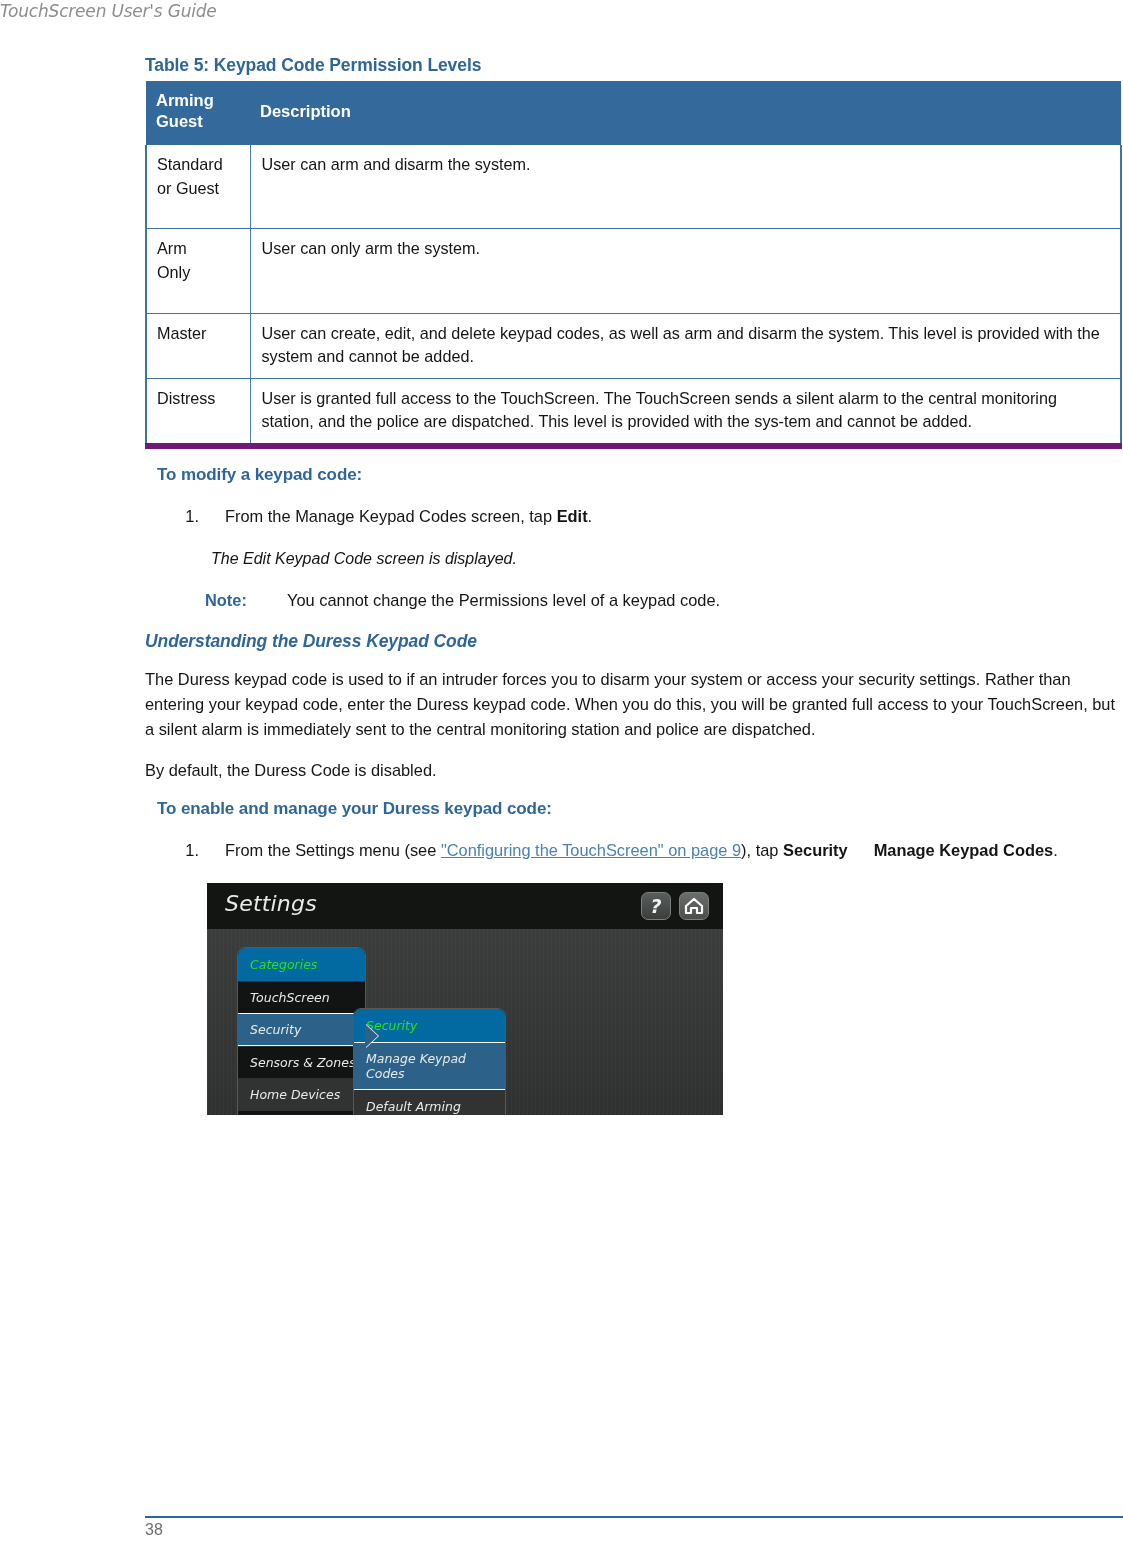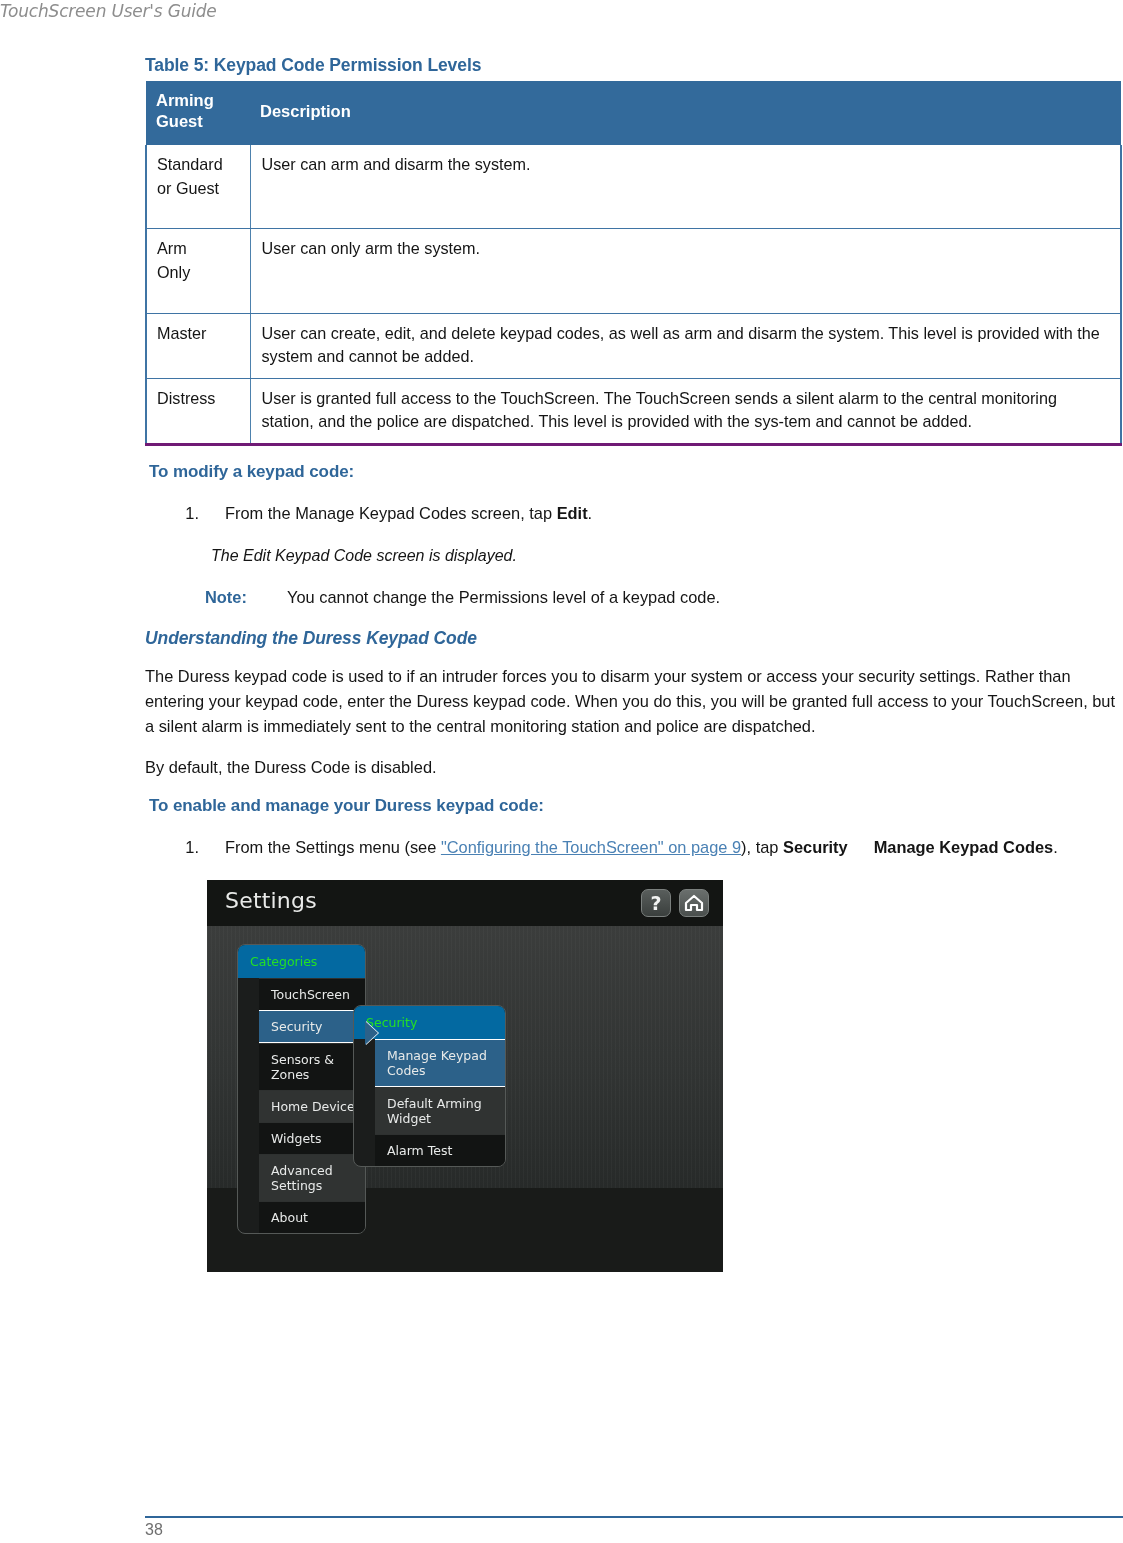--- a/index.html
+++ b/index.html
@@ -49,7 +49,7 @@
     border-collapse: collapse;
     width: 975px;
     table-layout: fixed;
-    border-bottom: 3px solid #701a75;
+    border-bottom: 6px solid #701a75;
     border-radius: 7px;
   }
   table.perm col.c1 { width: 104px; }

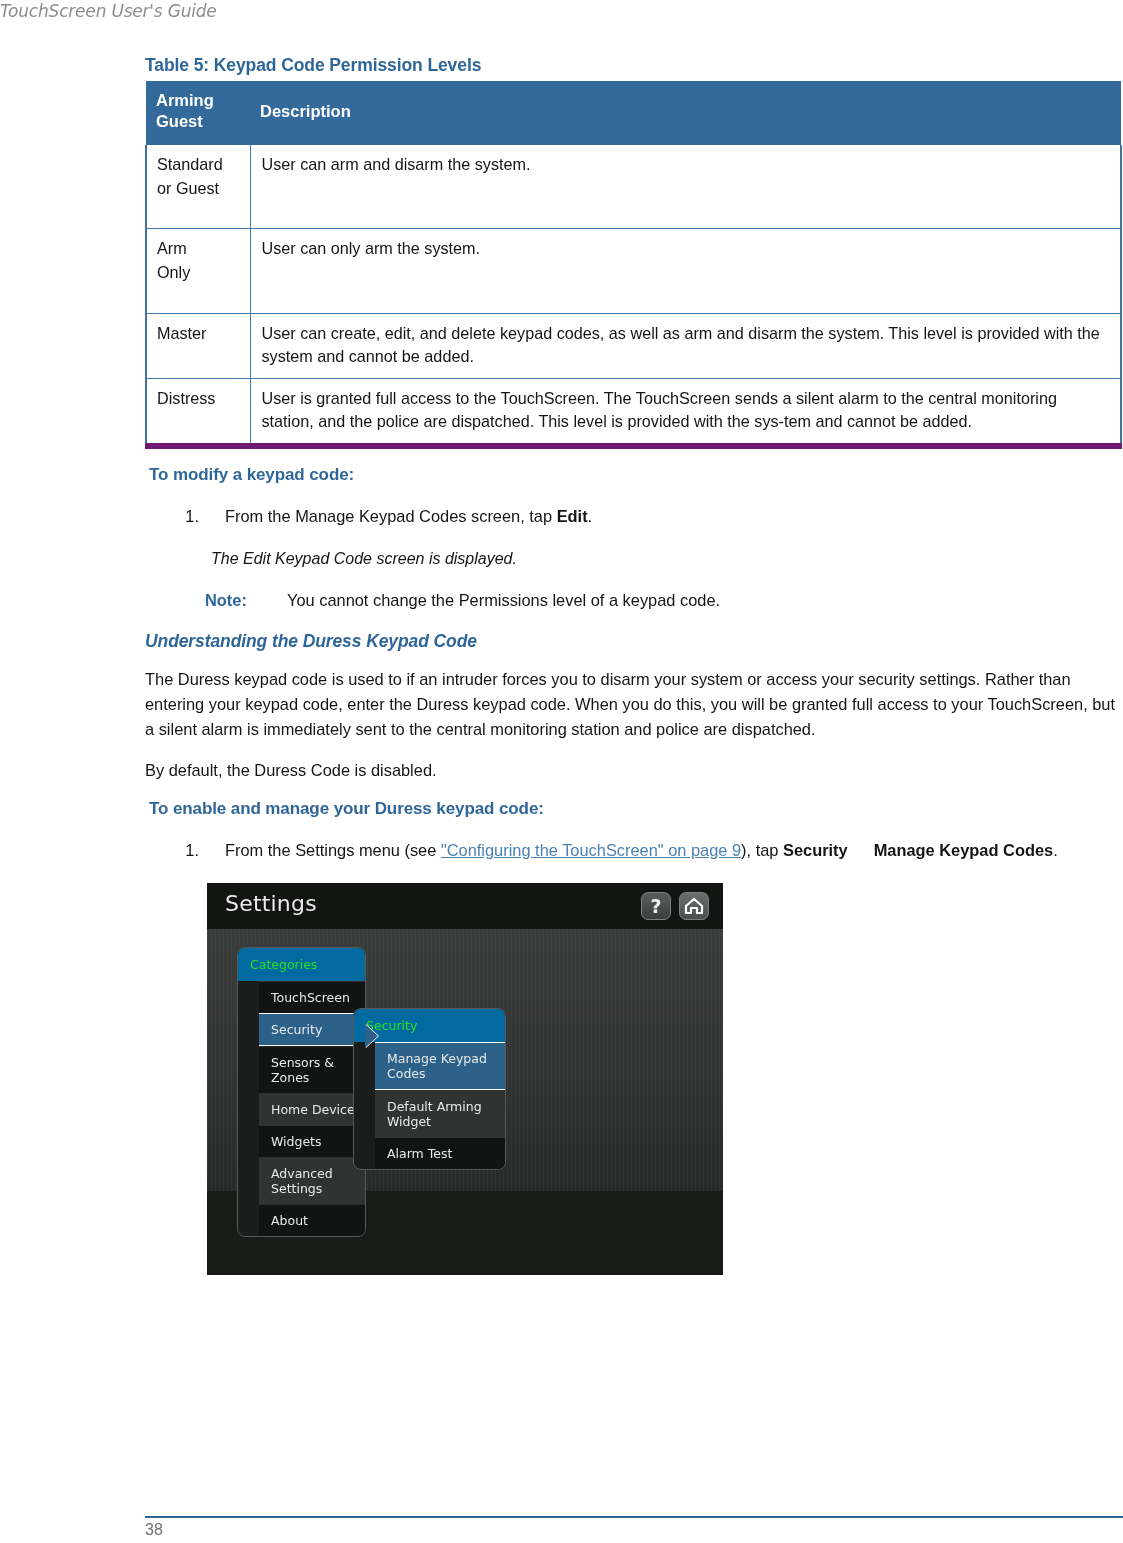--- a/index.html
+++ b/index.html
@@ -93,7 +93,7 @@
     font-size: 17px;
     font-weight: bold;
     color: #2f6699;
-    margin: 16px 0 0 4px;
+    margin: 16px 0 0 12px;
     letter-spacing: -0.1px;
   }
   .h-italic-blue {

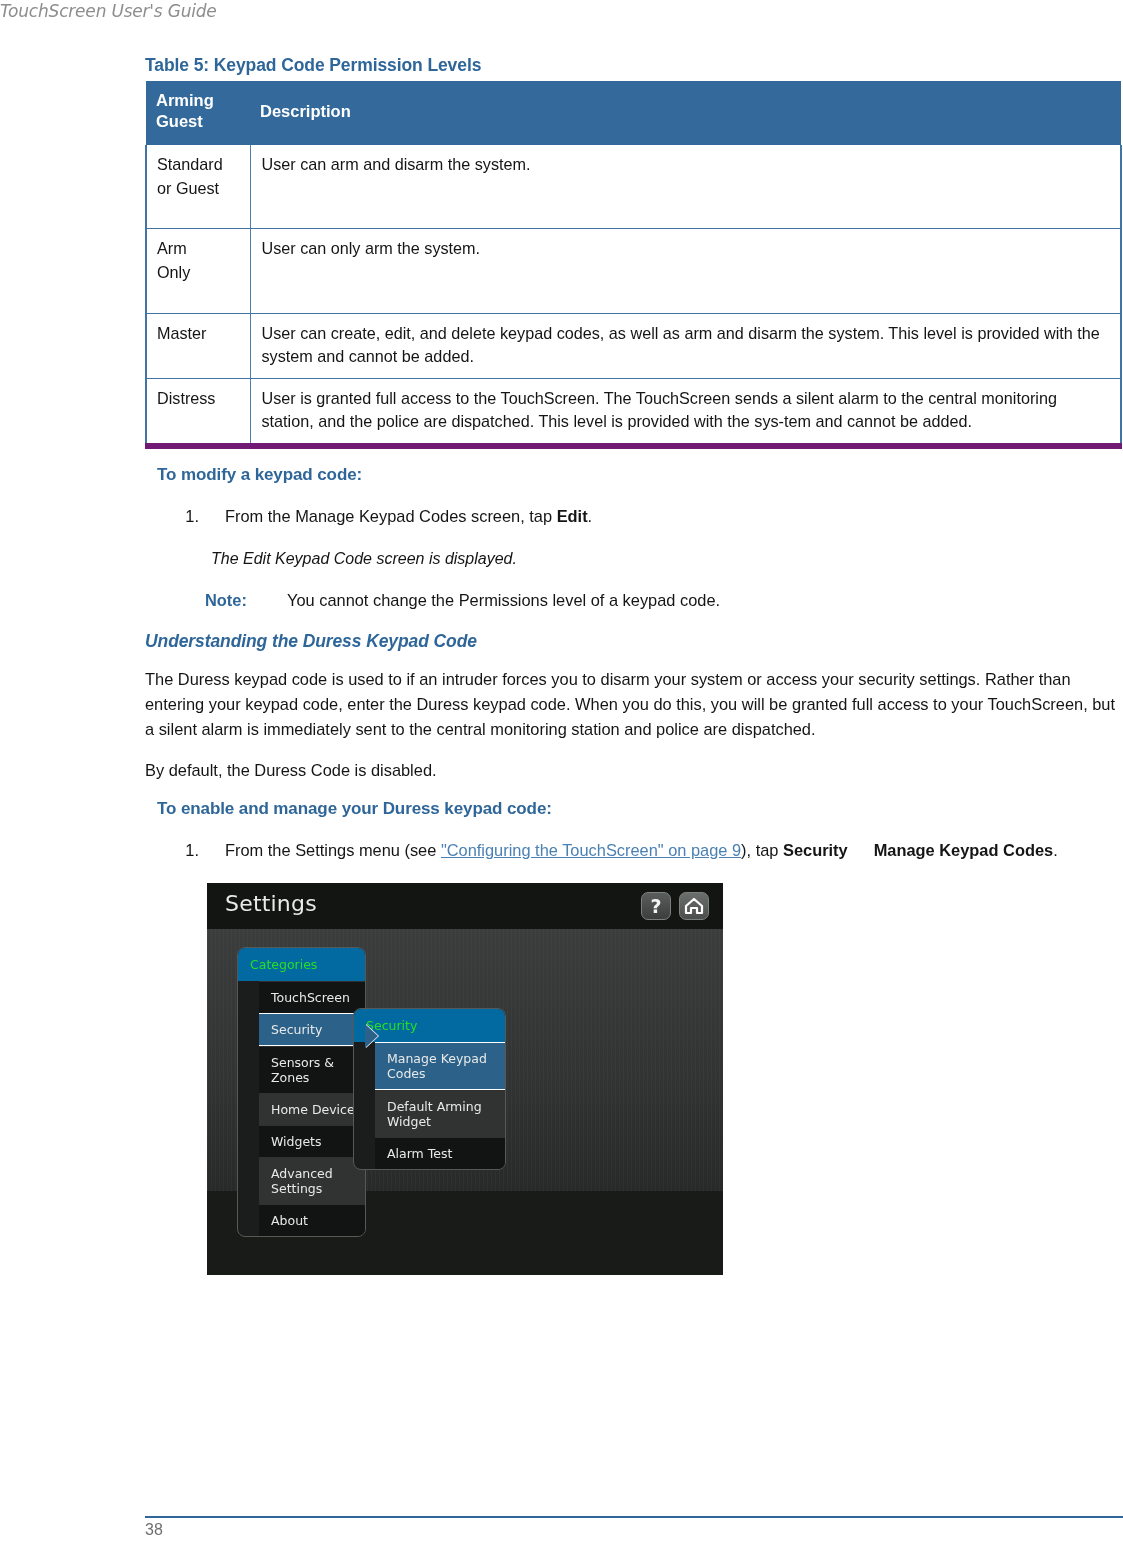--- a/index.html
+++ b/index.html
@@ -161,9 +161,10 @@
   .device {
     position: relative;
     width: 516px;
-    height: 392px;
+    height: 232px;
     background: #191b19;
     overflow: hidden;
+    font-style: italic;
   }
   .device-titlebar {
     position: absolute;

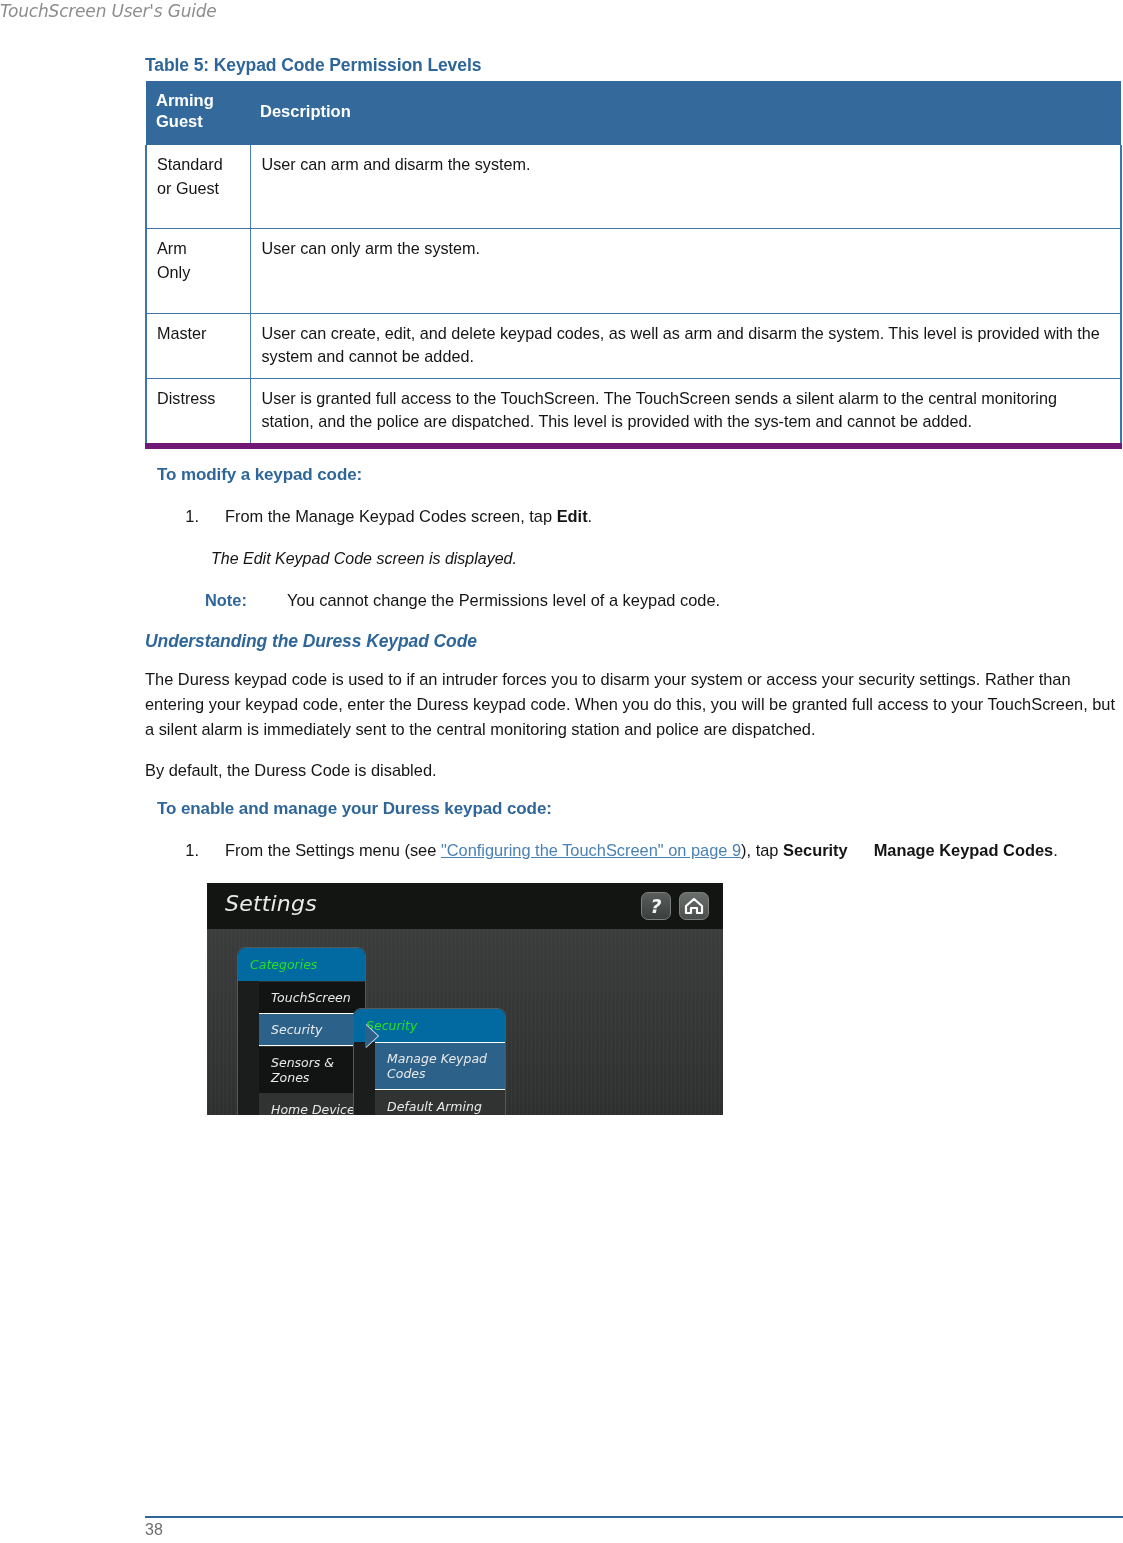--- a/index.html
+++ b/index.html
@@ -228,7 +228,6 @@
     padding: 8px 0 8px 12px;
     background: #121413;
     border-top: 1px solid #2e3130;
-    margin-left: 21px;
   }
   .menu-item.alt { background: #303332; }
   .menu-item.sel {

